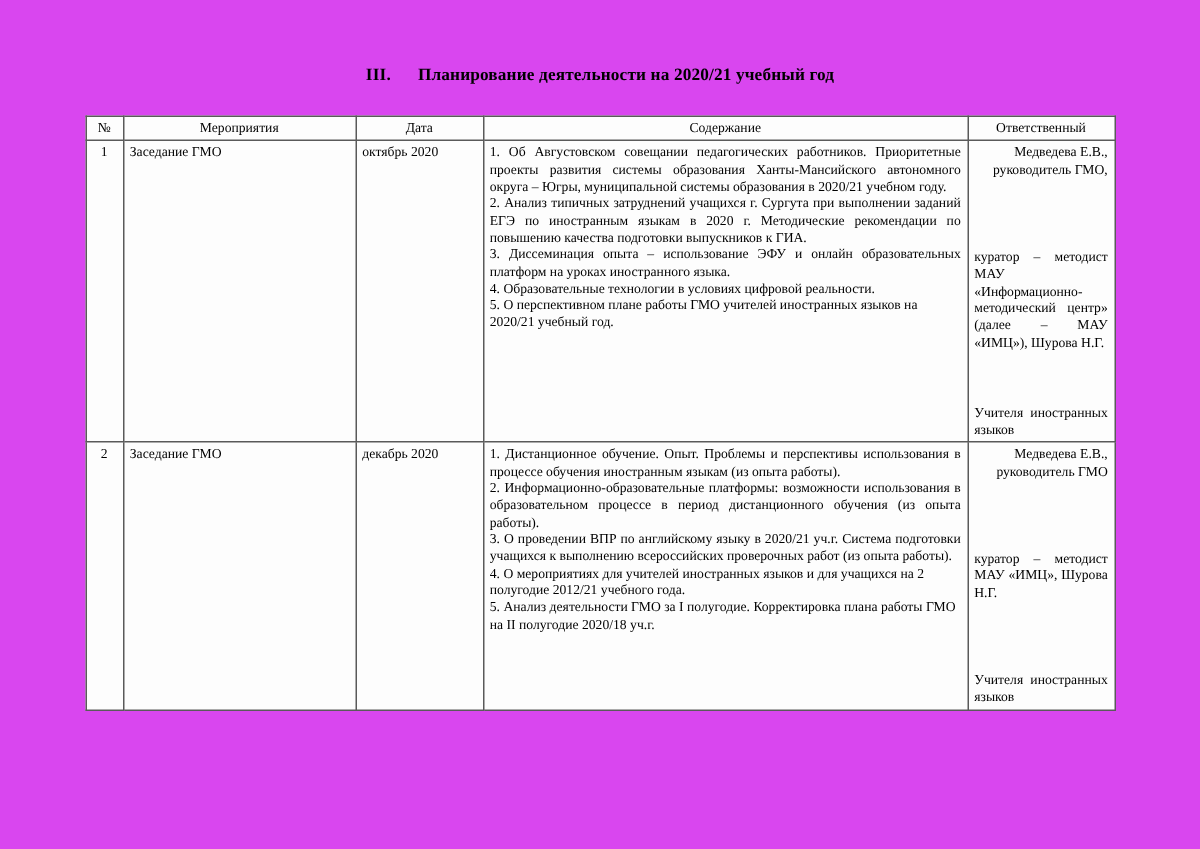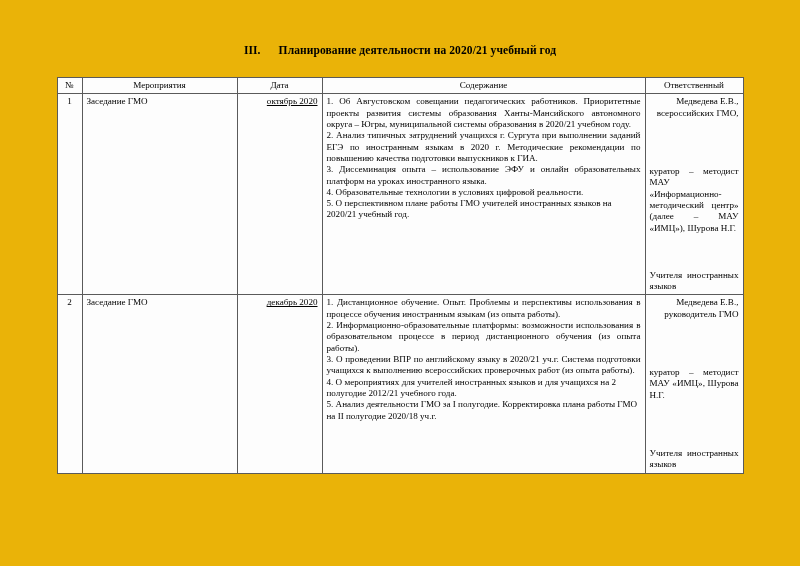--- a/index.html
+++ b/index.html
@@ -17,7 +17,7 @@
   .page {
     width: 800px;
     height: 566px;
-    background: #eab308;
+    background: #d946ef;
     position: relative;
     box-sizing: border-box;
     padding: 0;

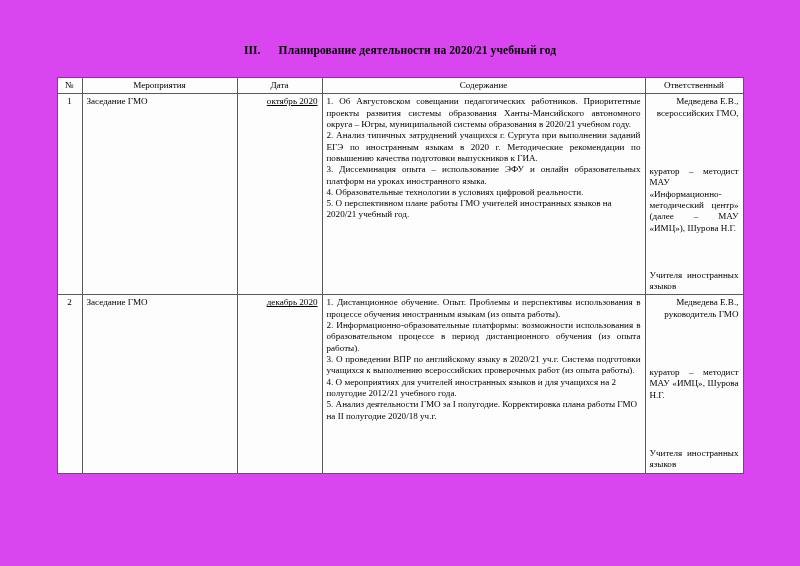--- a/index.html
+++ b/index.html
@@ -83,10 +83,9 @@
     padding-top: 3px;
   }
   td.date-cell {
-    text-align: right;
+    text-align: left;
     padding-left: 6px;
     padding-top: 3px;
-    text-decoration: underline;
   }
   td.content-cell {
     text-align: justify;

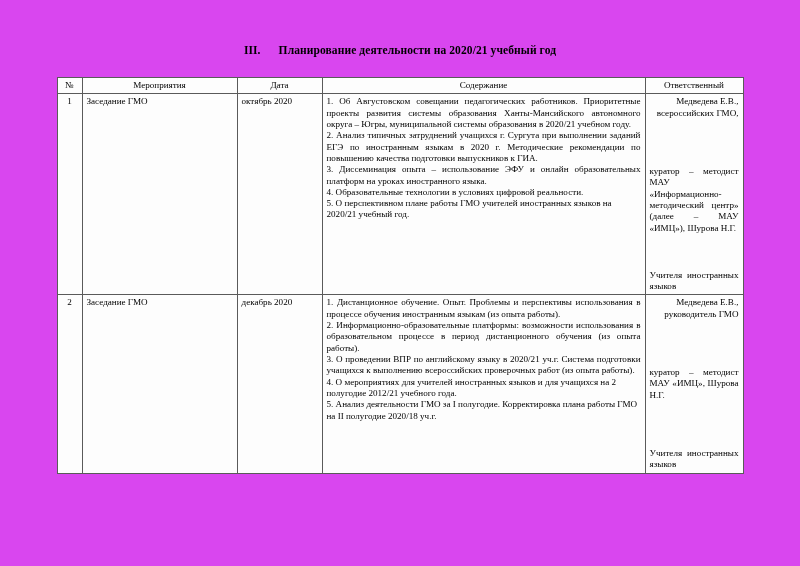--- a/index.html
+++ b/index.html
@@ -165,7 +165,7 @@
         </td>
         <td class="resp-cell">
           <p>Медведева Е.В.,</p>
-          <p>всероссийских ГМО,</p>
+          <p>руководитель ГМО,</p>
           <span class="spacer-line"></span>
           <p class="just">куратор – методист МАУ «Информационно-методический центр» (далее – МАУ «ИМЦ»), Шурова Н.Г.</p>
           <p class="just">Учителя иностранных языков</p>

